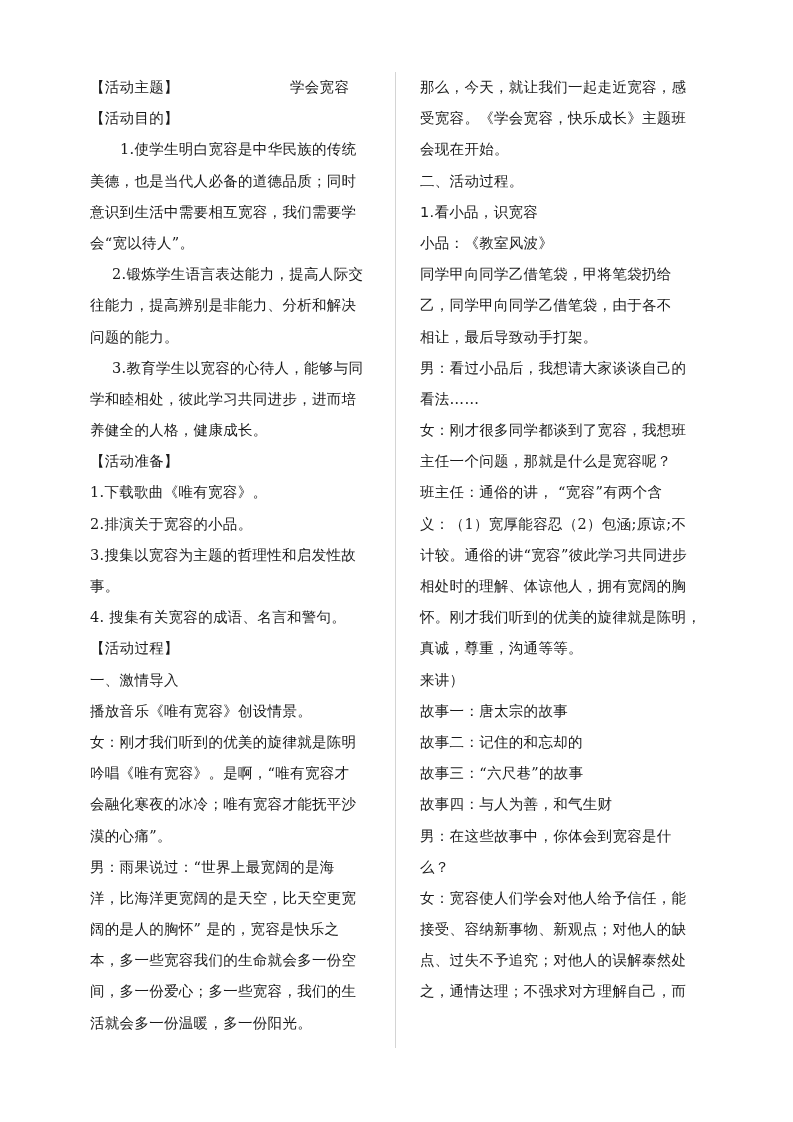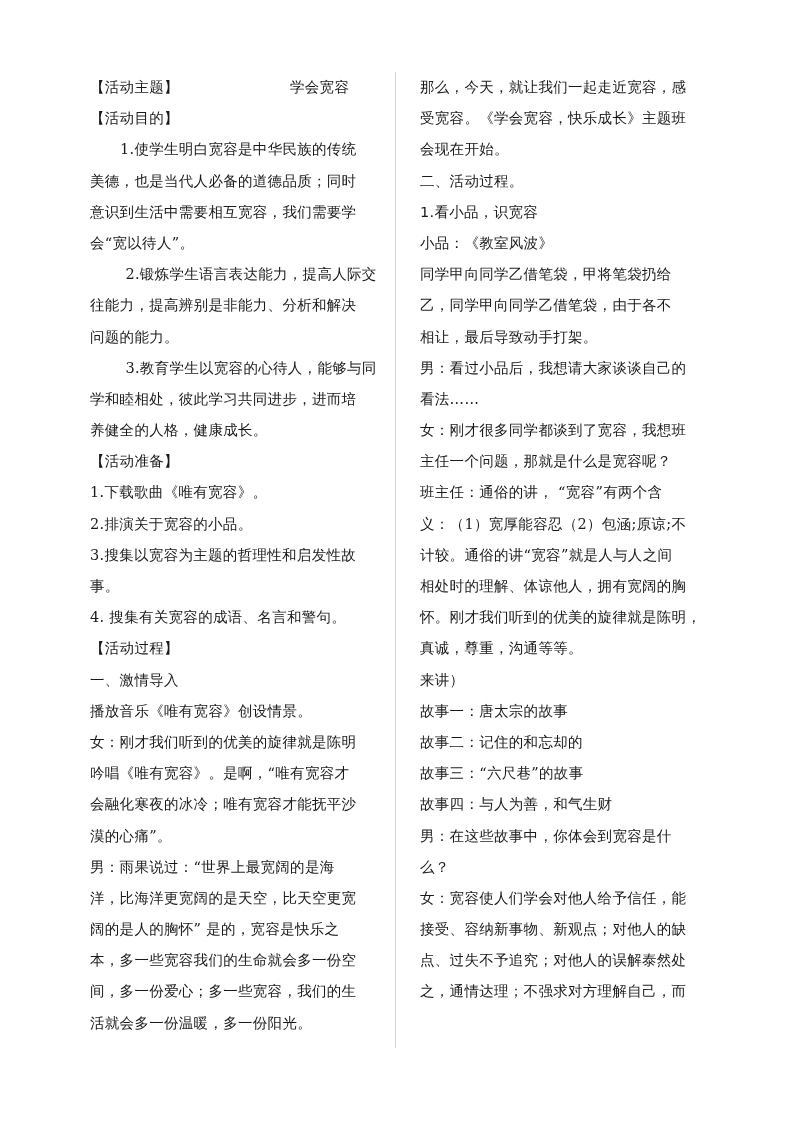--- a/index.html
+++ b/index.html
@@ -12,7 +12,7 @@
     .line { font-size: 14.5px; line-height: 31.2px; height: 31.2px; white-space: nowrap; letter-spacing: 0.3px; }
     .bold { font-weight: normal; font-family: "DejaVu Sans", "Liberation Sans", sans-serif; }
     .indent2 { padding-left: 30px; }
-    .indent1 { padding-left: 22px; text-align: center; }
+    .indent1 { padding-left: 22px; }
     .title-row { position: relative; }
     .title-row .main-title { position: absolute; left: 200px; top: 0; }
   </style>

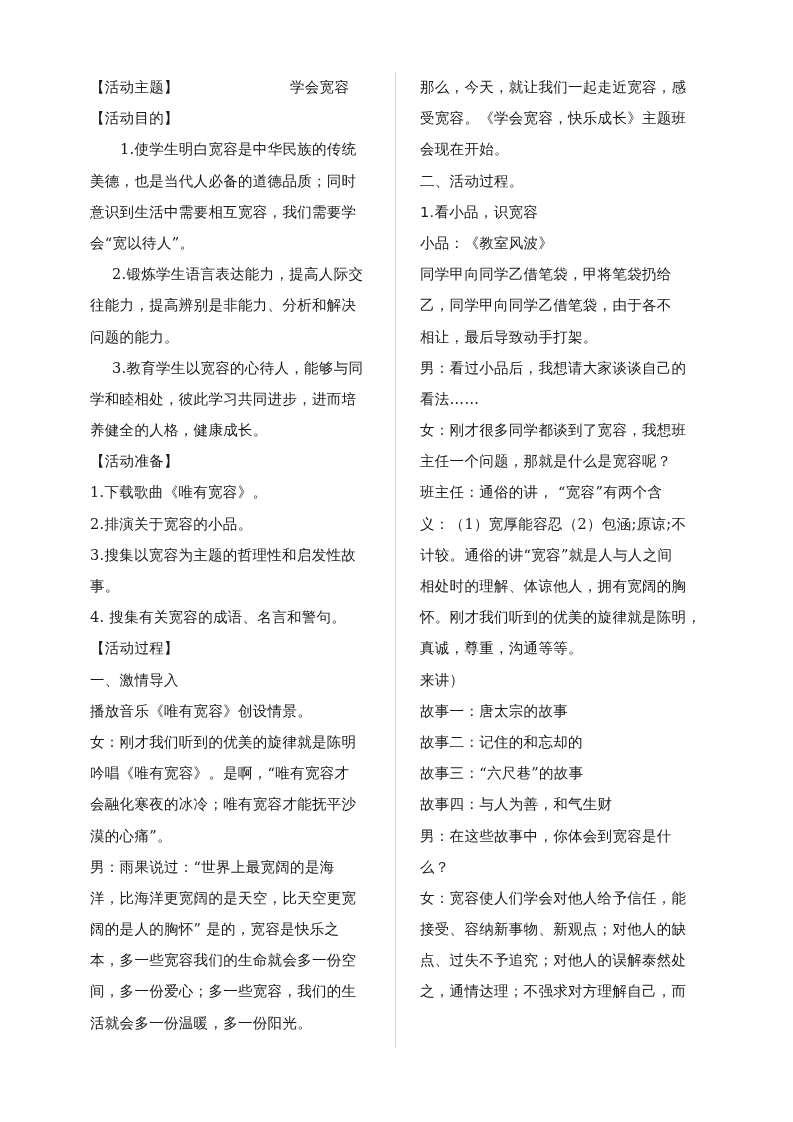--- a/index.html
+++ b/index.html
@@ -74,7 +74,7 @@
   <div class="line">主任一个问题，那就是什么是宽容呢？</div>
   <div class="line">班主任：通俗的讲，  “宽容”有两个含</div>
   <div class="line">义：（1）宽厚能容忍（2）包涵;原谅;不</div>
-  <div class="line">计较。通俗的讲“宽容”就是人与人之间</div>
+  <div class="line">计较。通俗的讲“宽容”彼此学习共同进步</div>
   <div class="line">相处时的理解、体谅他人，拥有宽阔的胸</div>
   <div class="line">怀。刚才我们听到的优美的旋律就是陈明，</div>
   <div class="line">真诚，尊重，沟通等等。</div>

